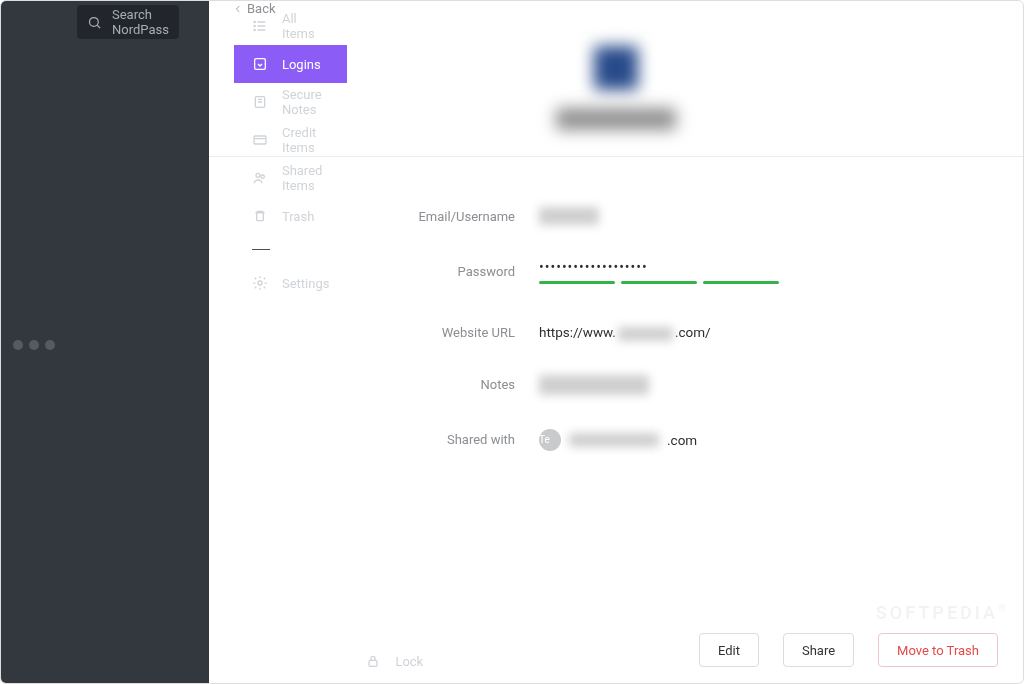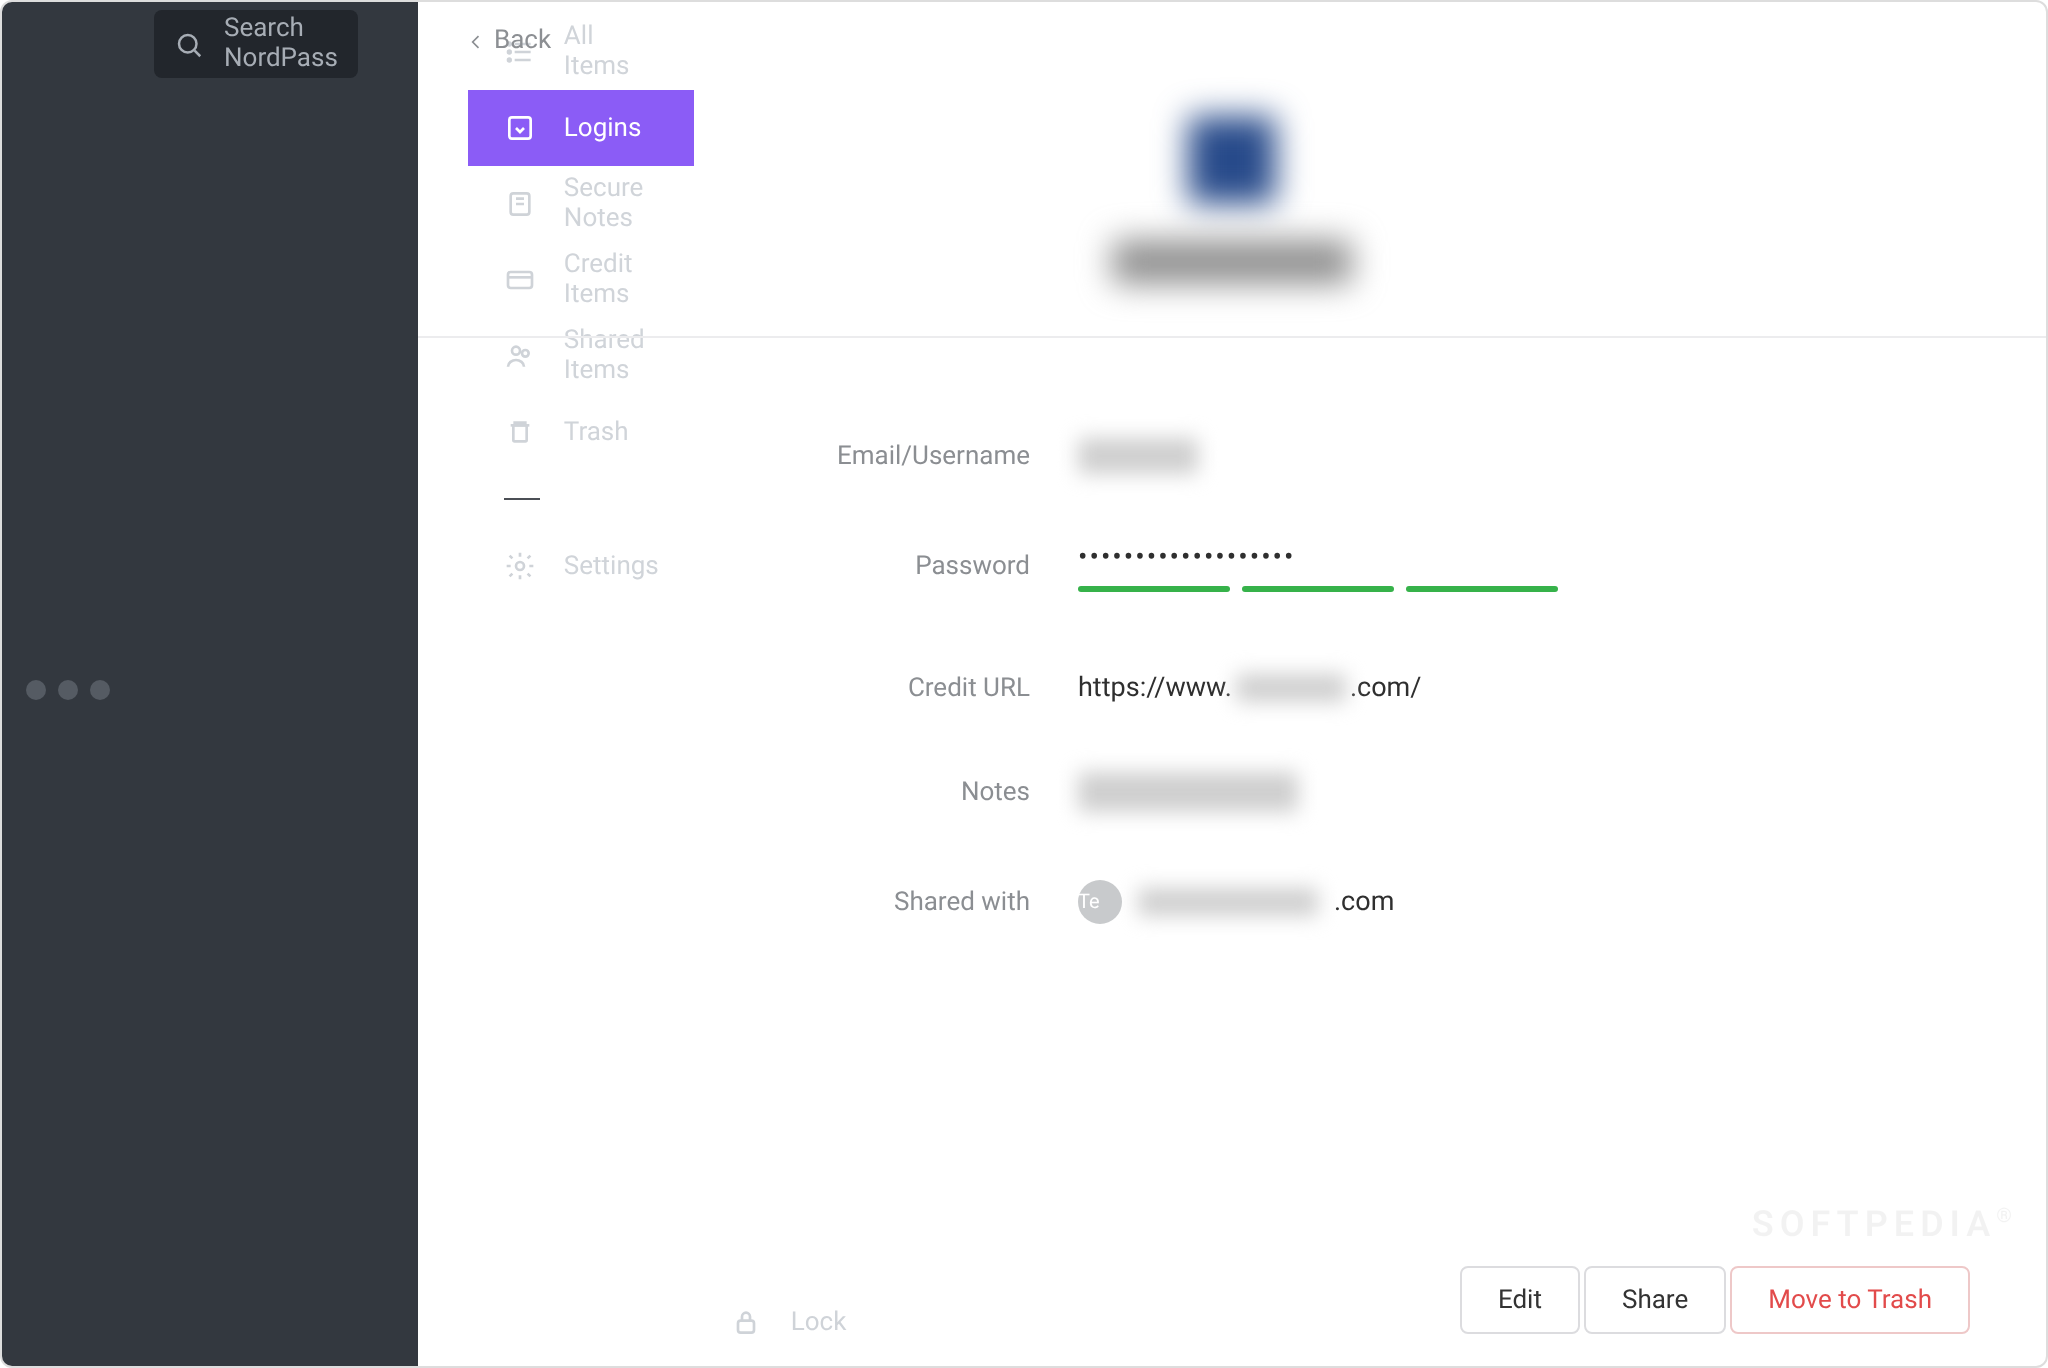--- a/index.html
+++ b/index.html
@@ -98,7 +98,7 @@
     overflow: hidden;
   }
   .back {
-    padding: 12px 24px 0 24px;
+    padding: 0 24px 0 24px;
     color: #8c8f93;
     font-size: 13px;
     display: flex;

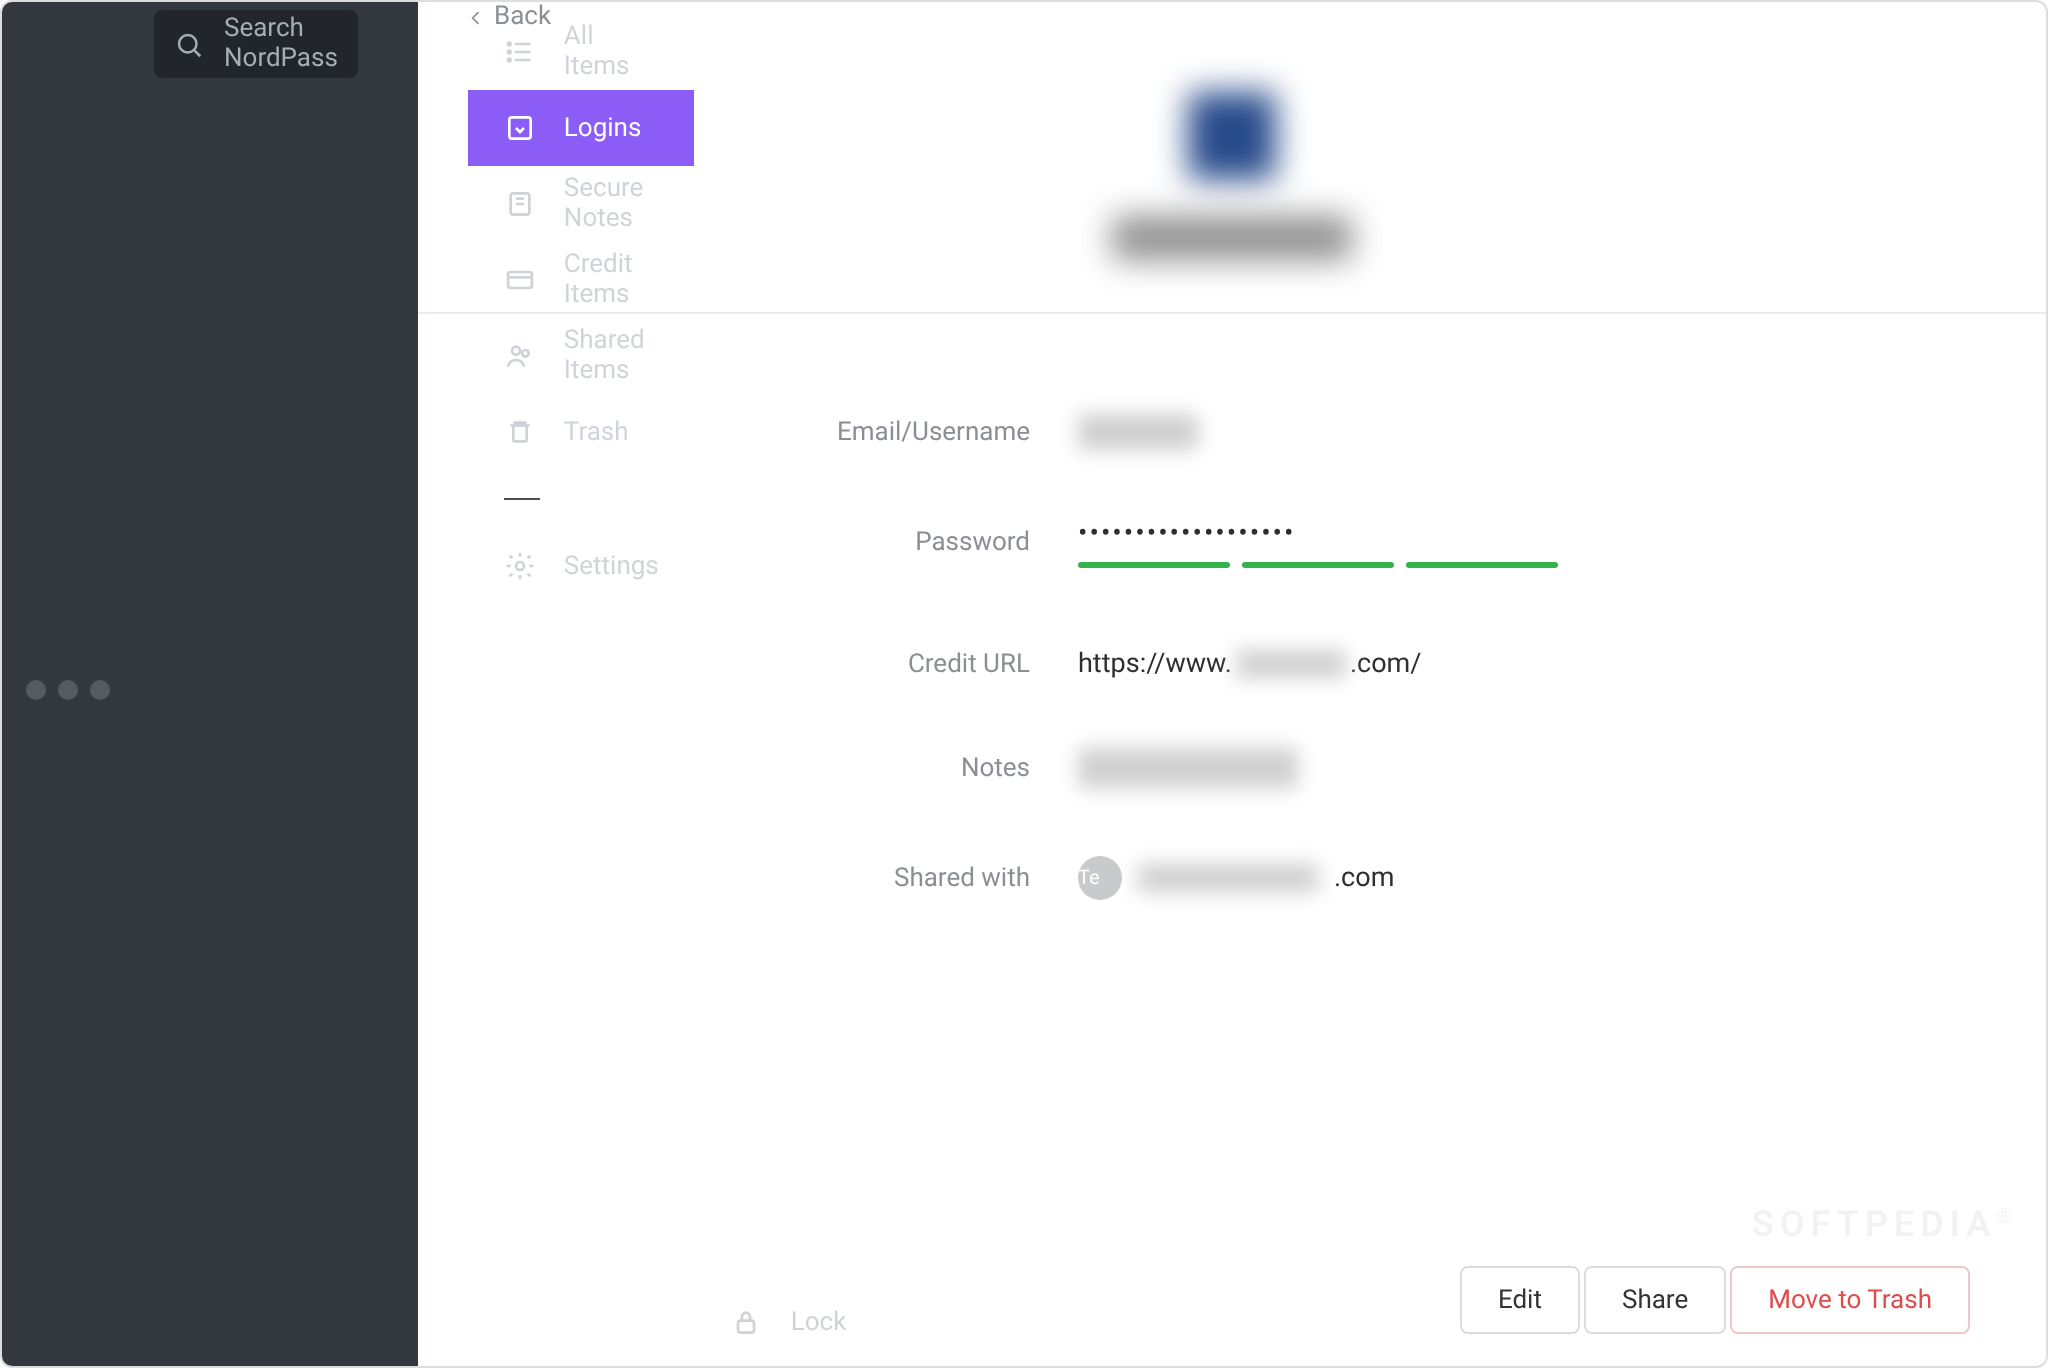--- a/index.html
+++ b/index.html
@@ -368,7 +368,7 @@
     </div>
 
     <div class="field-row">
-      <div class="field-label">Credit URL</div>
+      <div class="field-label">Website URL</div>
       <div class="field-value">
         <span>https://www.</span><span class="blur-chip" style="width:55px;height:14px;margin:0 2px;"></span><span>.com/</span>
       </div>

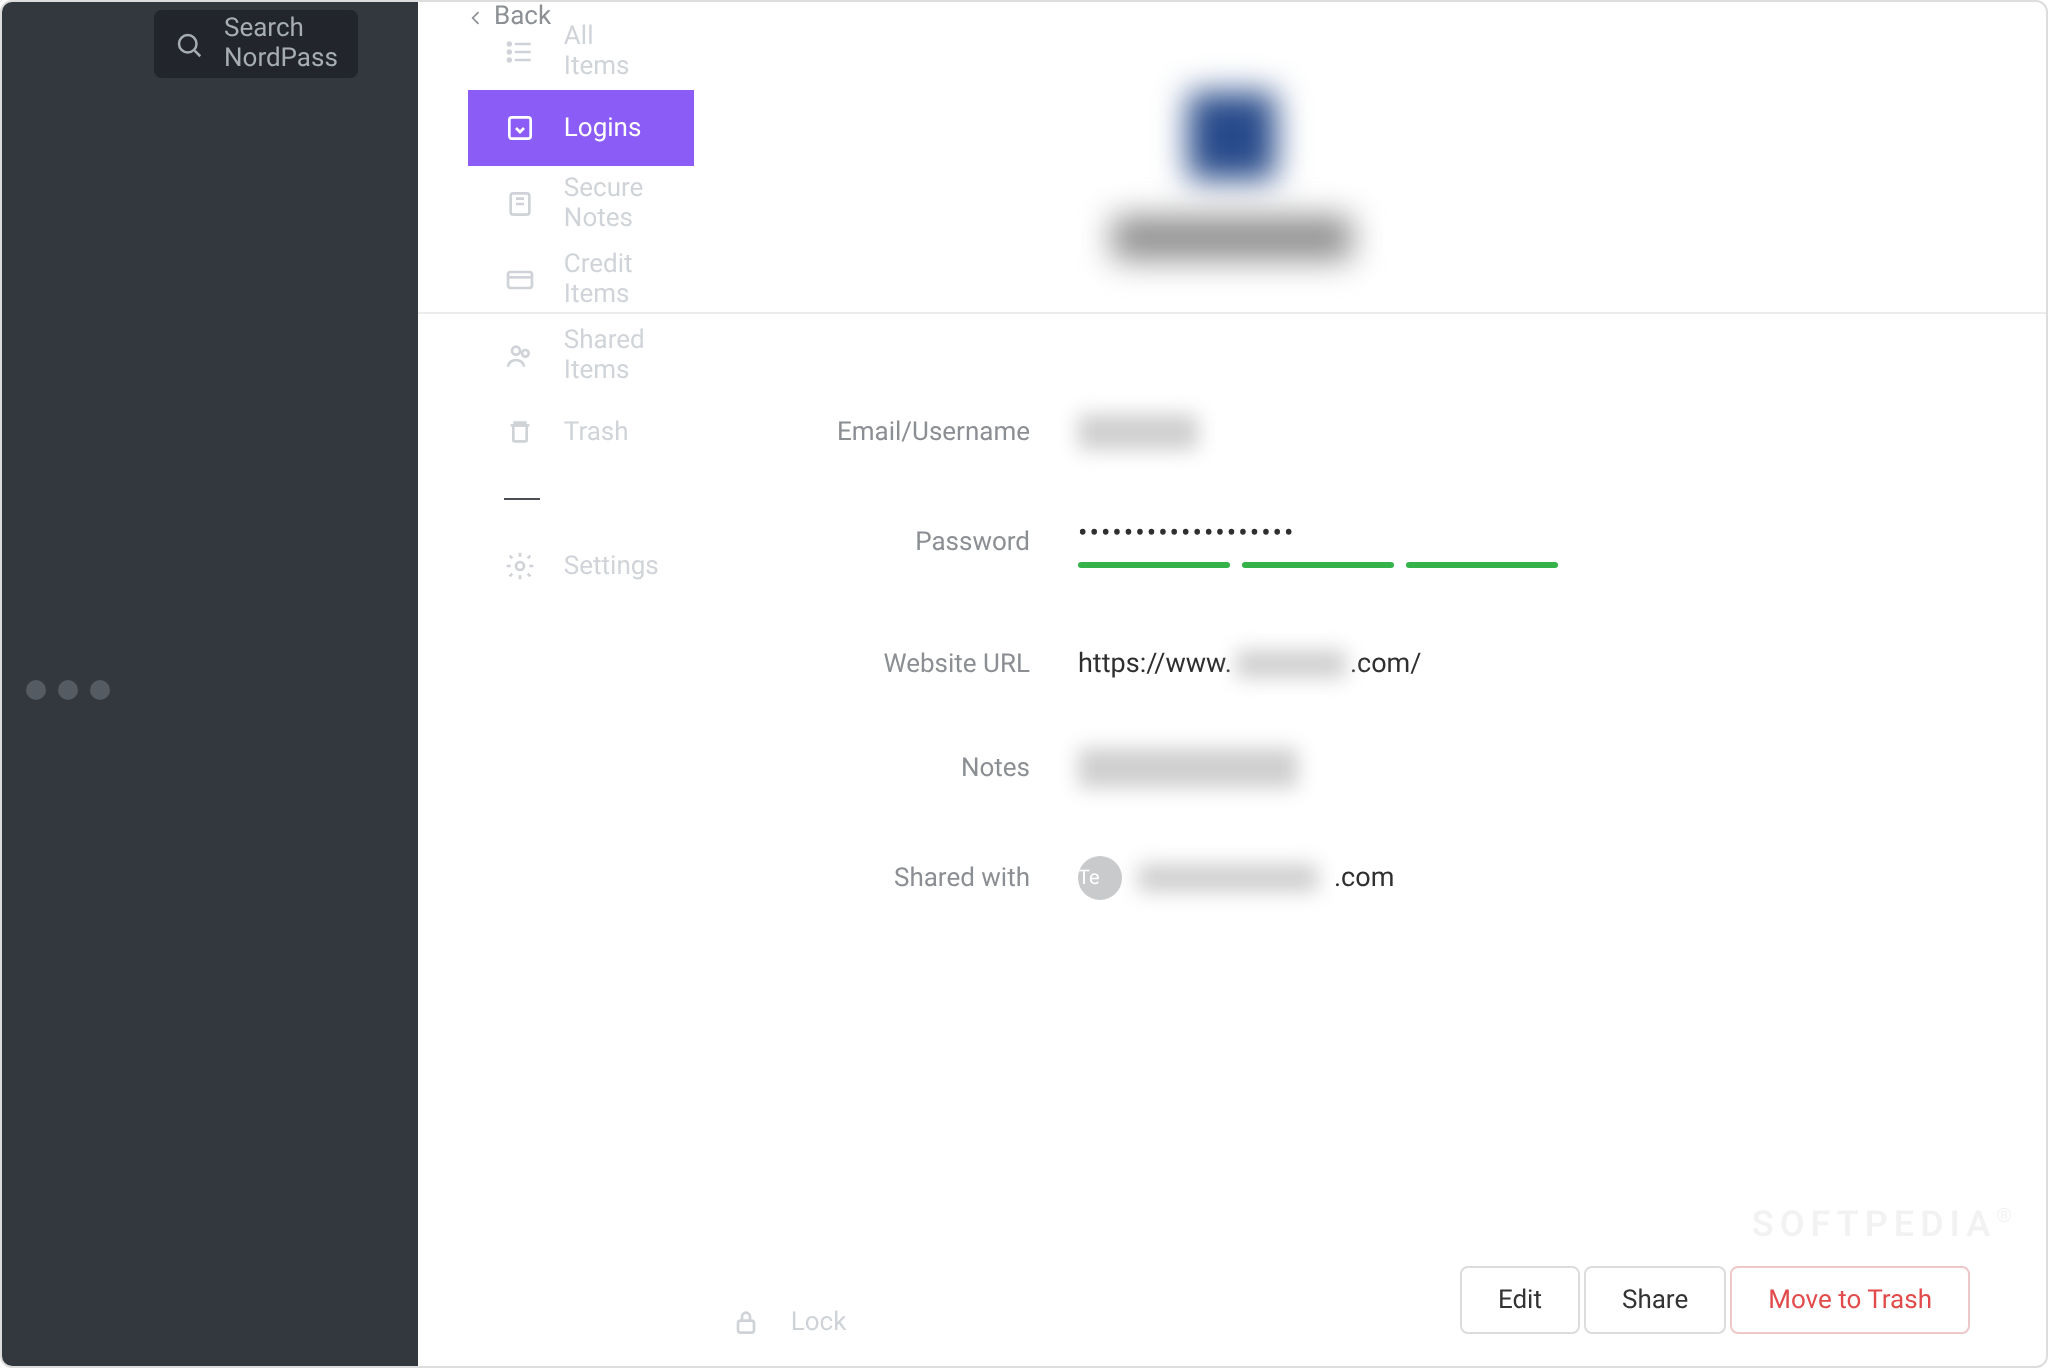--- a/index.html
+++ b/index.html
@@ -188,9 +188,9 @@
   .action-bar {
     position: absolute;
     bottom: 16px;
-    right: 38px;
-    display: flex;
-    gap: 2px;
+    right: 25px;
+    display: flex;
+    gap: 24px;
   }
   .btn {
     height: 34px;

